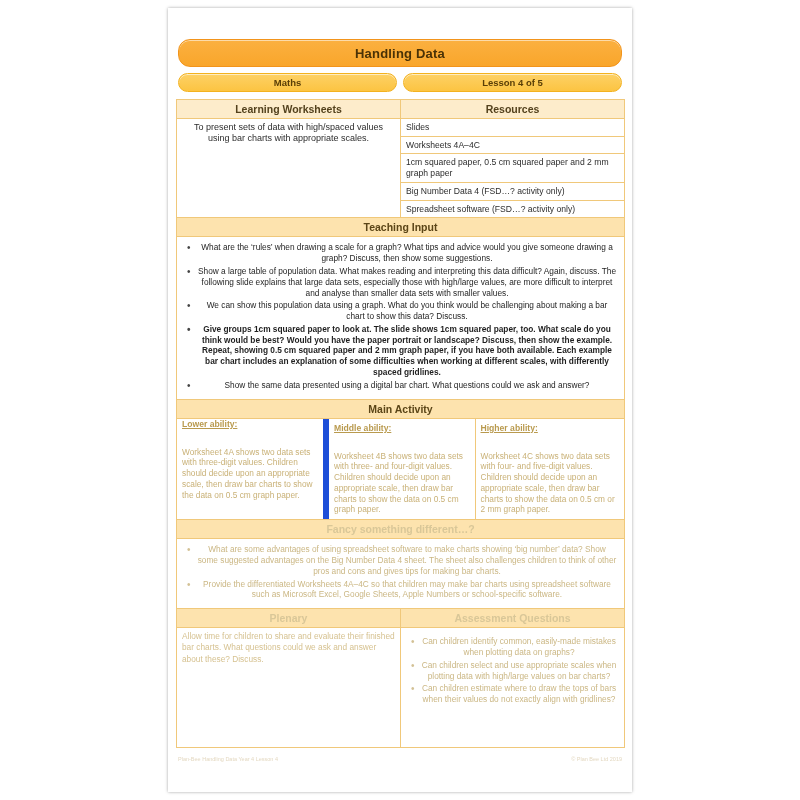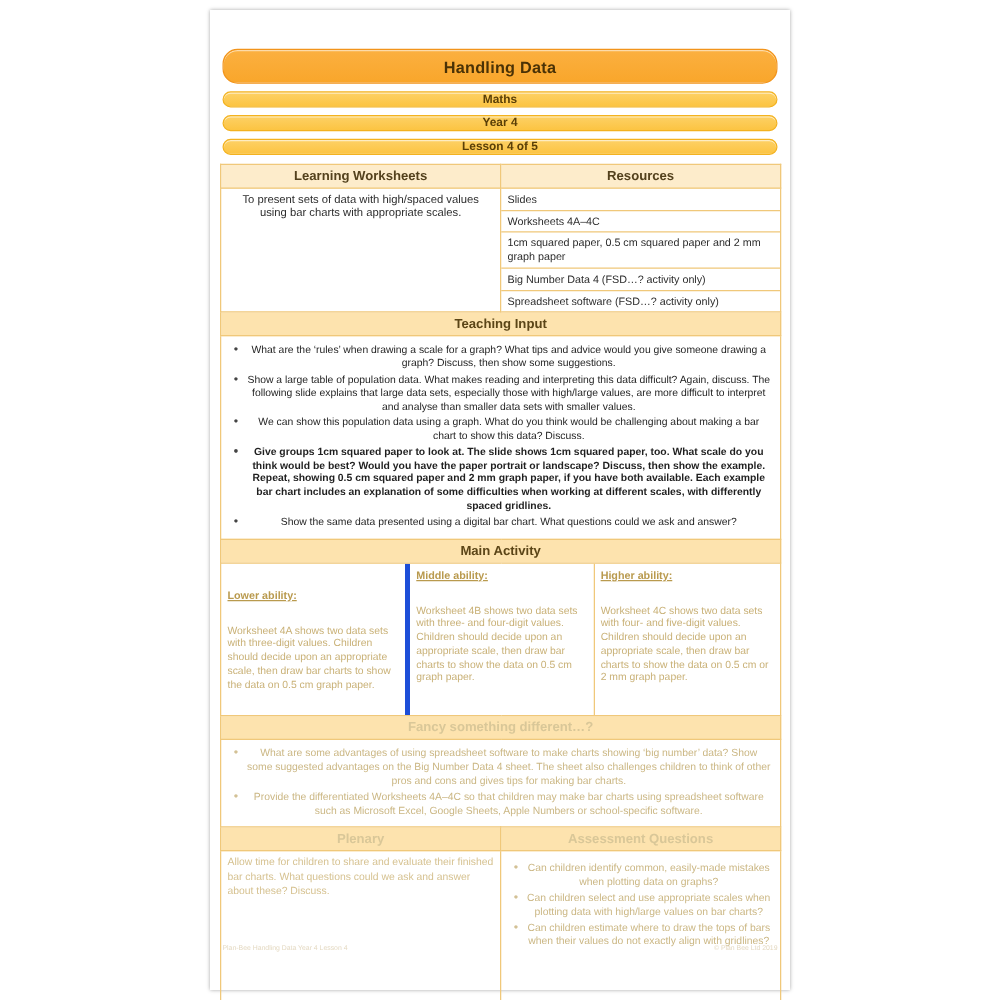--- a/index.html
+++ b/index.html
@@ -54,7 +54,6 @@
     margin: 6px 10px 0 10px;
     display: flex;
     gap: 6px;
-    flex-direction: column;
   }
   .pill {
     flex: 1;

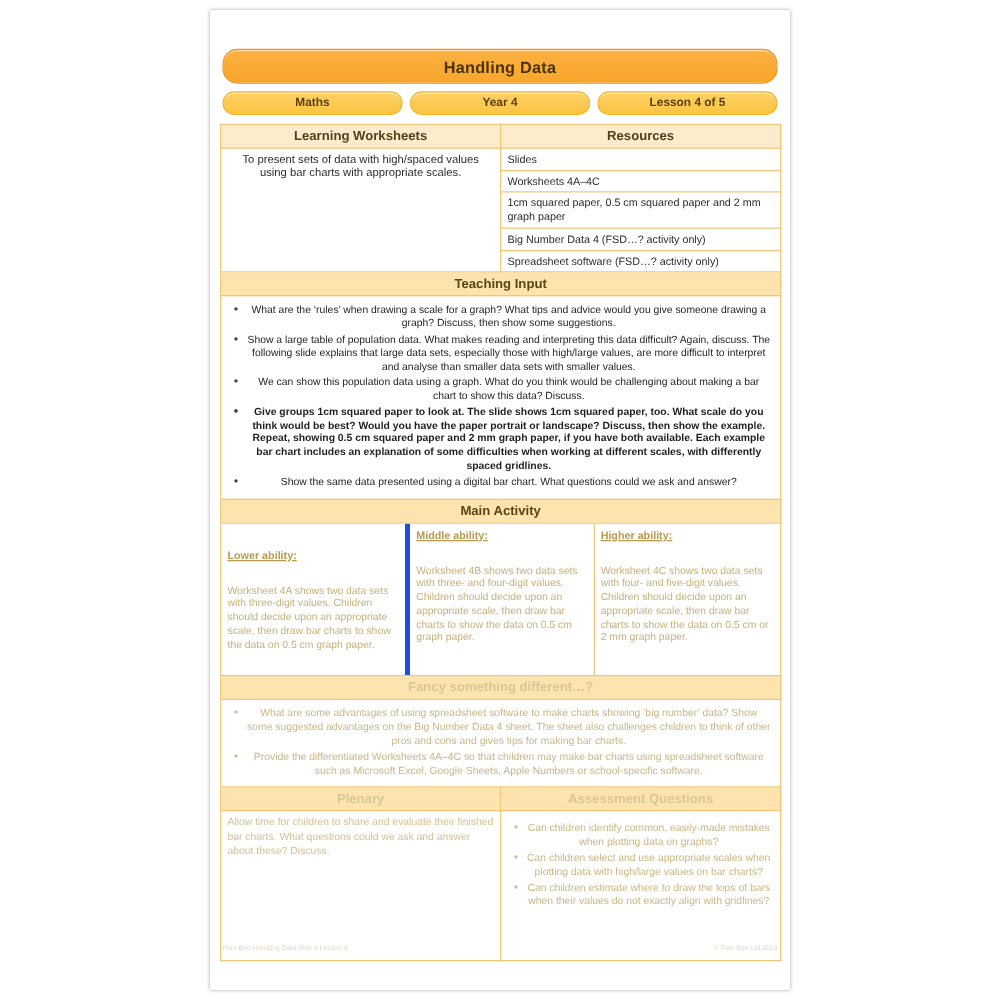--- a/index.html
+++ b/index.html
@@ -200,7 +200,6 @@
 
       <div class="pill-row">
         <div class="pill">Maths</div>
-        <div class="pill">Year 4</div>
         <div class="pill">Lesson 4 of 5</div>
       </div>
 

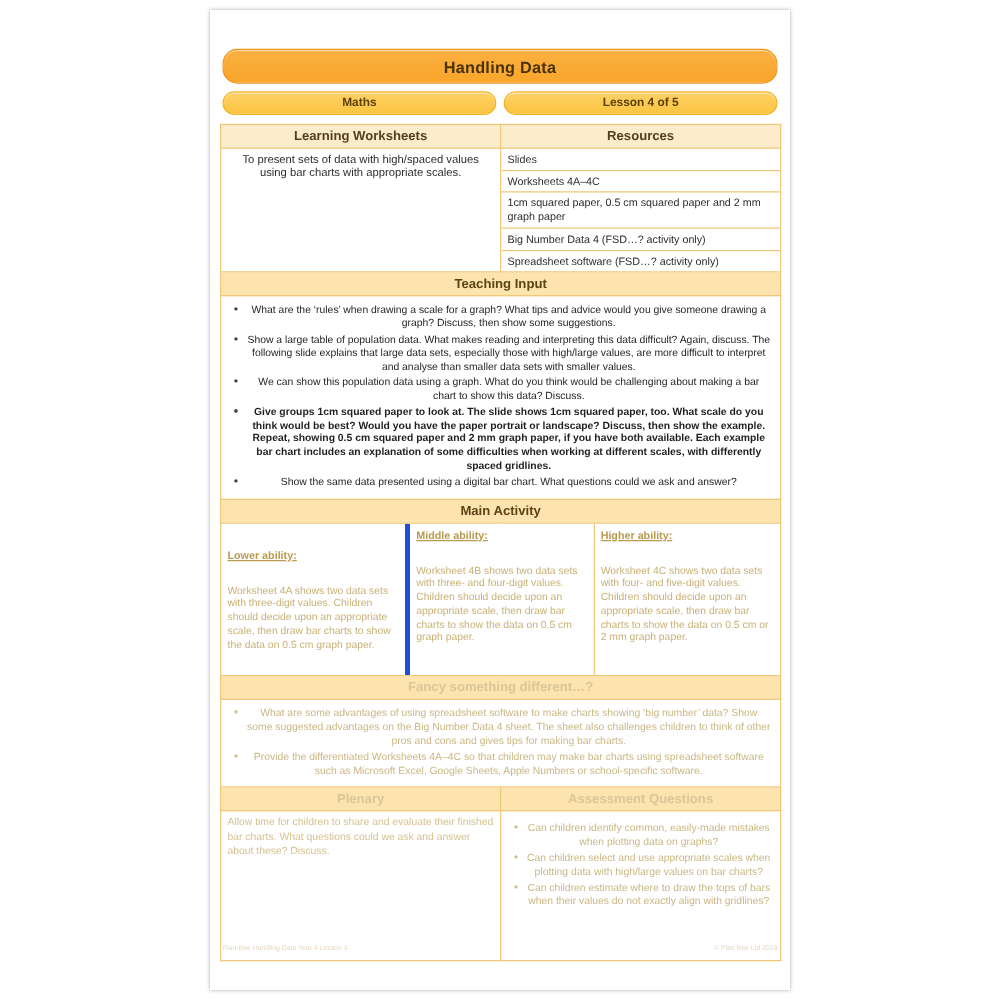--- a/index.html
+++ b/index.html
@@ -254,7 +254,7 @@
                 </colgroup>
                 <tbody>
                     <tr>
-                  <td class="ability-cell" style="border:none;border-right:4px solid #1d4ed8;padding:20px 5px;vertical-align:top">
+                  <td class="ability-cell" style="border:none;border-right:6px solid #1d4ed8;padding:0 5px;vertical-align:top">
                     <div class="ability-hdr">Lower ability:</div>
                     <div class="ability-text">Worksheet 4A shows two data sets with three-digit values. Children should decide upon an appropriate scale, then draw bar charts to show the data on 0.5 cm graph paper.</div>
                   </td>

